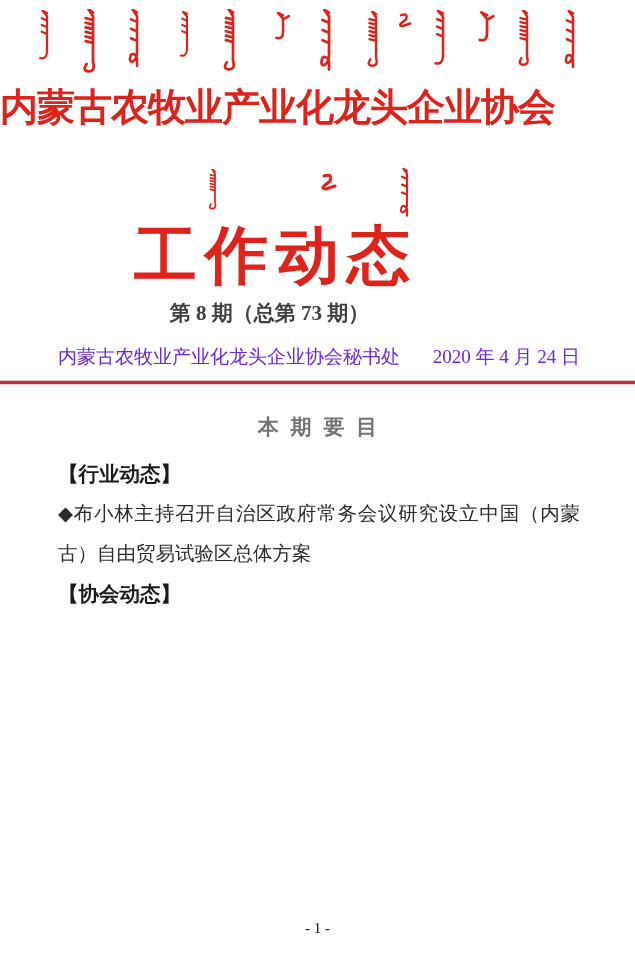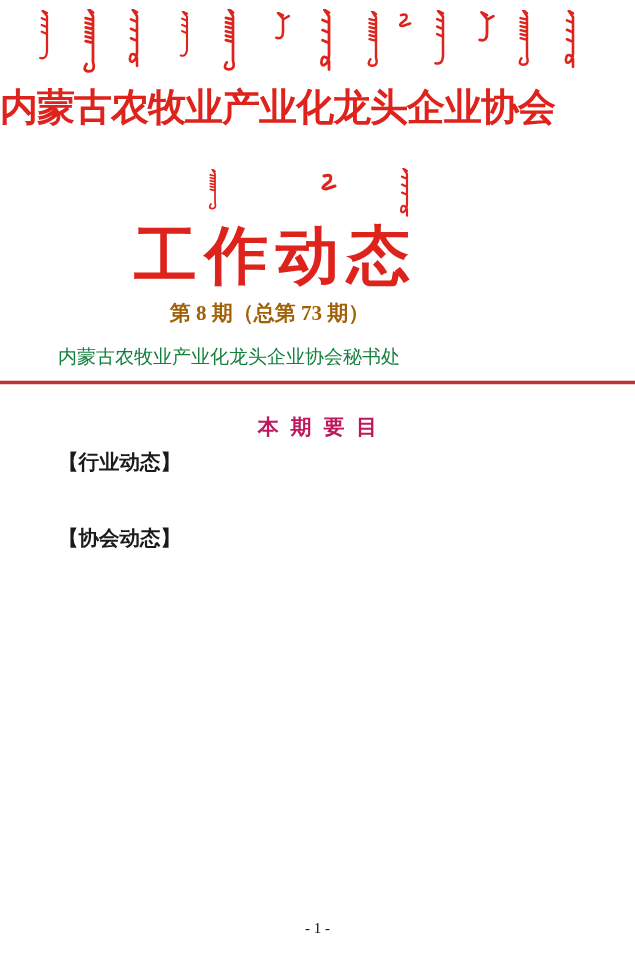--- a/index.html
+++ b/index.html
@@ -27,7 +27,7 @@
 
   .issue-line { position:absolute; top:299px; left:0; width:539px;
                text-align:center; font-size:21px; line-height:28px; font-weight:bold;
-               color:#a16207; }
+               color:#404040; }
 
   .pub-row { position:absolute; top:344px; left:58px; width:522px;
                display:flex; justify-content:space-between; align-items:baseline;

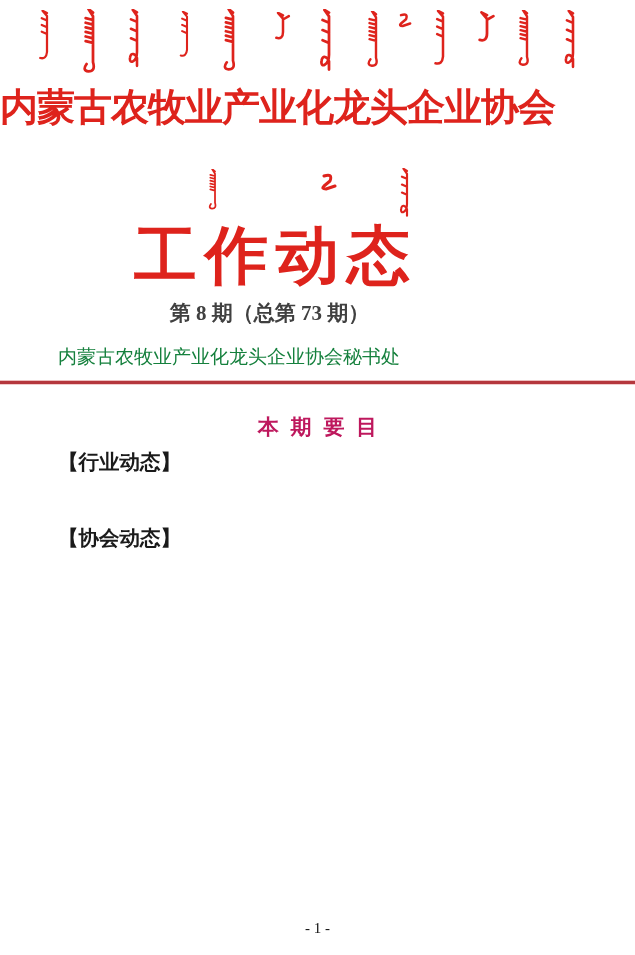--- a/index.html
+++ b/index.html
@@ -31,7 +31,7 @@
 
   .pub-row { position:absolute; top:344px; left:58px; width:522px;
                display:flex; justify-content:space-between; align-items:baseline;
-               font-size:19px; color:#15803d; }
+               font-size:19px; color:#6d28d9; }
 
   .red-rule { position:absolute; top:381px; left:0; width:635px; height:3px;
                background:#b5373d;

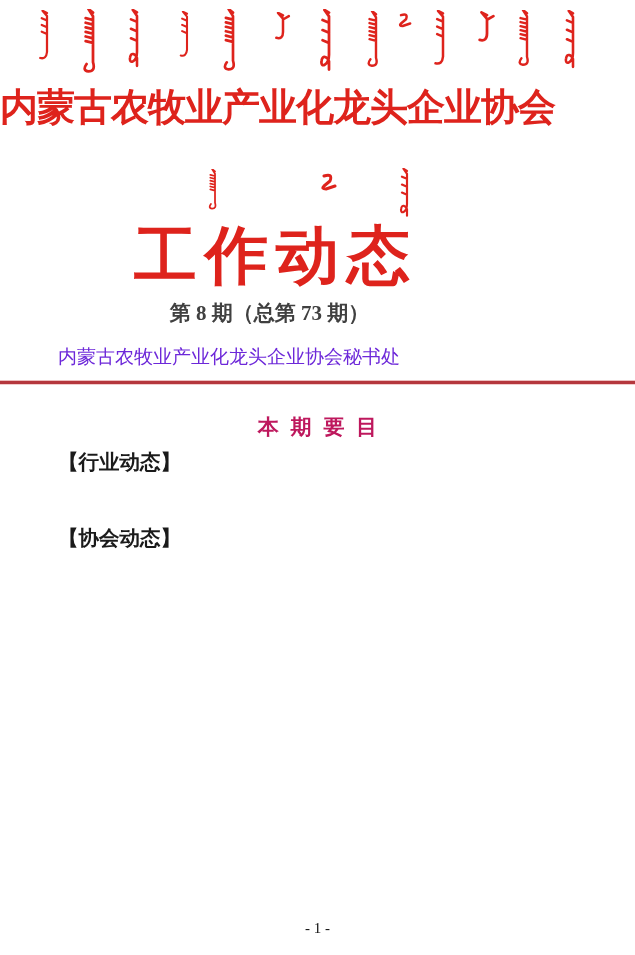--- a/index.html
+++ b/index.html
@@ -108,6 +108,7 @@
 
   <div class="pub-row">
     <span>内蒙古农牧业产业化龙头企业协会秘书处</span>
+    <span>2020 年 4 月 24 日</span>
   </div>
 
   <div class="red-rule"></div>

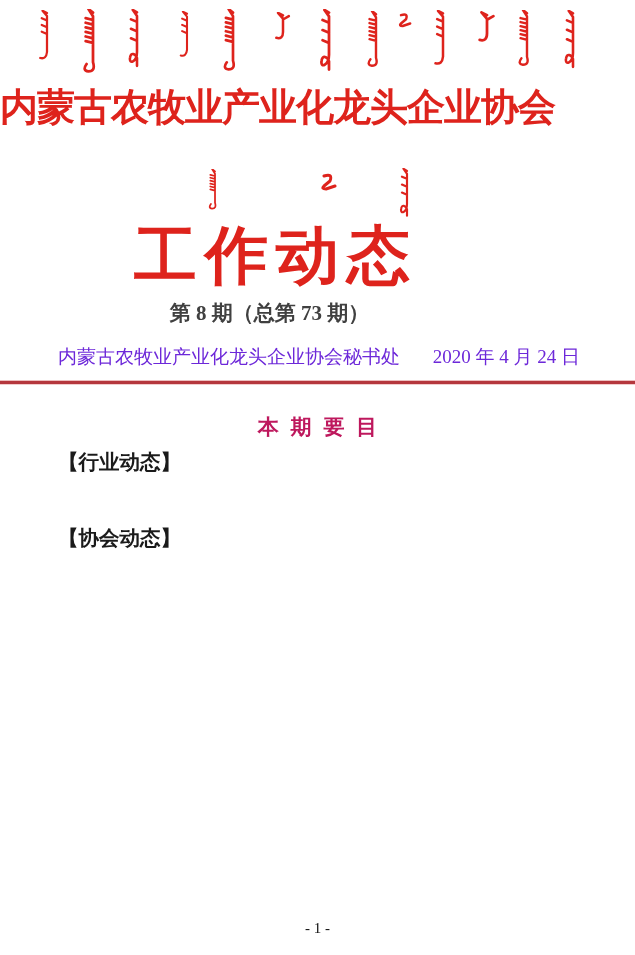--- a/index.html
+++ b/index.html
@@ -40,7 +40,7 @@
   
   .toc { position:absolute; top:412px; left:58px; width:522px; color:#2a2a2a; }
   .toc-heading { text-align:center; font-size:21px; line-height:30px; font-weight:bold;
-               color:#be185d; letter-spacing:3px;
+               color:#737373; letter-spacing:3px;
                font-family:"Liberation Sans","DejaVu Sans",sans-serif; }
   .toc-section-label { font-size:20.5px; line-height:40px; font-weight:bold; color:#1a1a1a;
                font-family:"Liberation Sans","DejaVu Sans",sans-serif;margin-top:36px; }

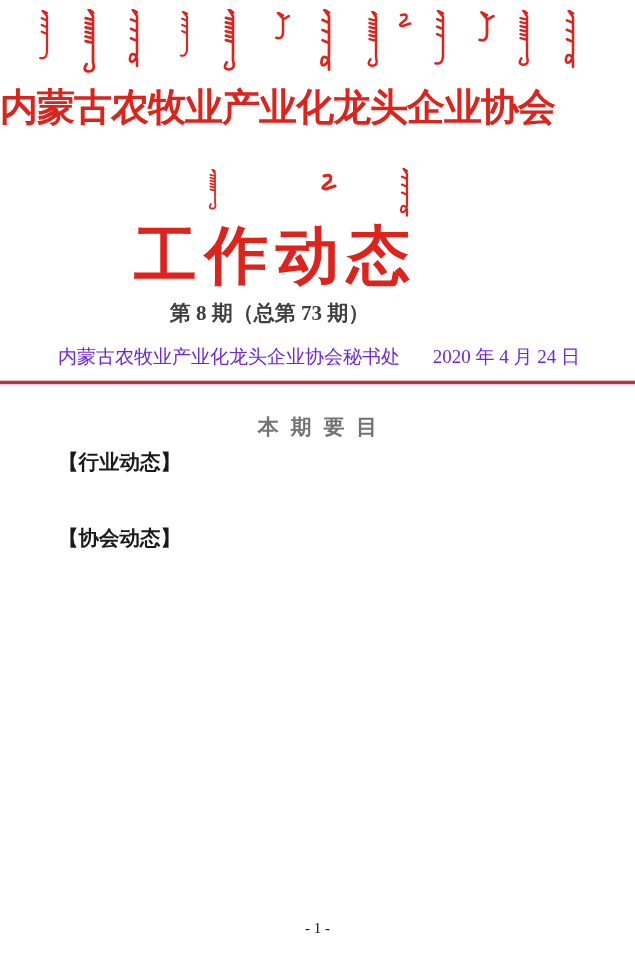--- a/index.html
+++ b/index.html
@@ -44,7 +44,7 @@
                font-family:"Liberation Sans","DejaVu Sans",sans-serif; }
   .toc-section-label { font-size:20.5px; line-height:40px; font-weight:bold; color:#1a1a1a;
                font-family:"Liberation Sans","DejaVu Sans",sans-serif;margin-top:36px; }
-  .toc-section-label.first { margin-top:0; }
+  .toc-section-label.first { margin-top:12px; }
   .toc-item { font-size:19.5px; line-height:40px; text-align:justify; text-align-last:left;
                color:#2a2a2a; font-family:"Liberation Serif","DejaVu Serif",serif; }
 

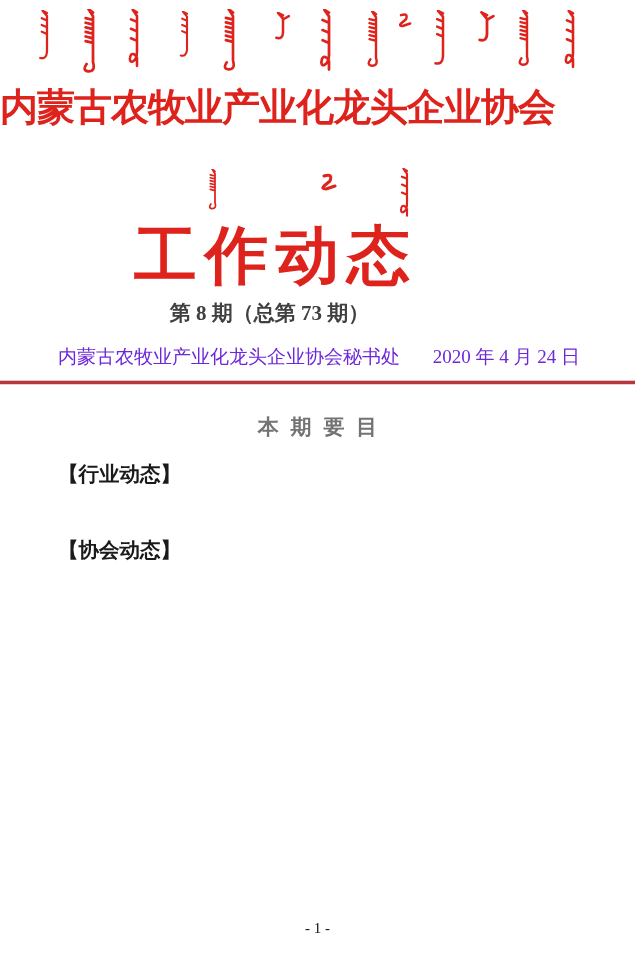--- a/index.html
+++ b/index.html
@@ -117,6 +117,7 @@
     <div class="toc-heading">本 期 要 目</div>
 
     <div class="toc-section-label first">【行业动态】</div>
+    <p class="toc-item">◆布小林主持召开自治区政府常务会议研究设立中国（内蒙古）自由贸易试验区总体方案</p>
 
     <div class="toc-section-label">【协会动态】</div>
   </div>

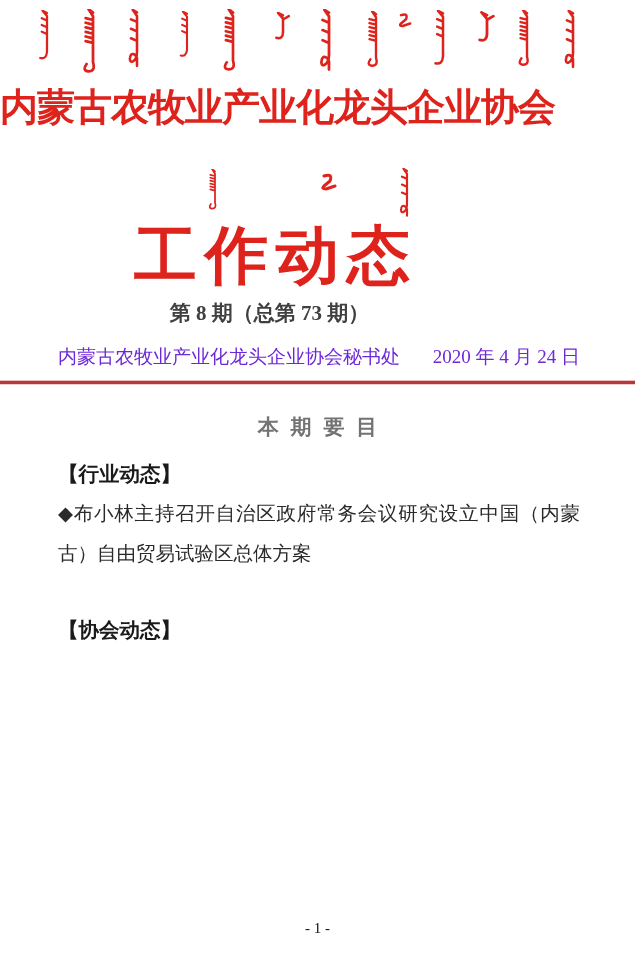--- a/index.html
+++ b/index.html
@@ -43,7 +43,7 @@
                color:#737373; letter-spacing:3px;
                font-family:"Liberation Sans","DejaVu Sans",sans-serif; }
   .toc-section-label { font-size:20.5px; line-height:40px; font-weight:bold; color:#1a1a1a;
-               font-family:"Liberation Sans","DejaVu Sans",sans-serif;margin-top:36px; }
+               font-family:"Liberation Sans","DejaVu Sans",sans-serif; }
   .toc-section-label.first { margin-top:12px; }
   .toc-item { font-size:19.5px; line-height:40px; text-align:justify; text-align-last:left;
                color:#2a2a2a; font-family:"Liberation Serif","DejaVu Serif",serif; }

